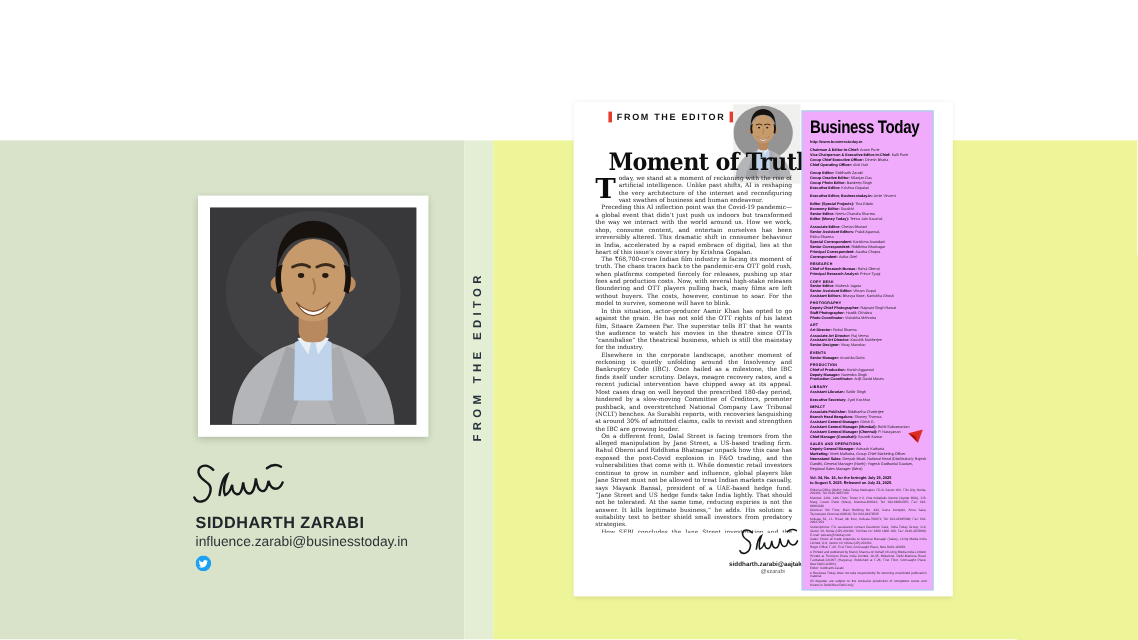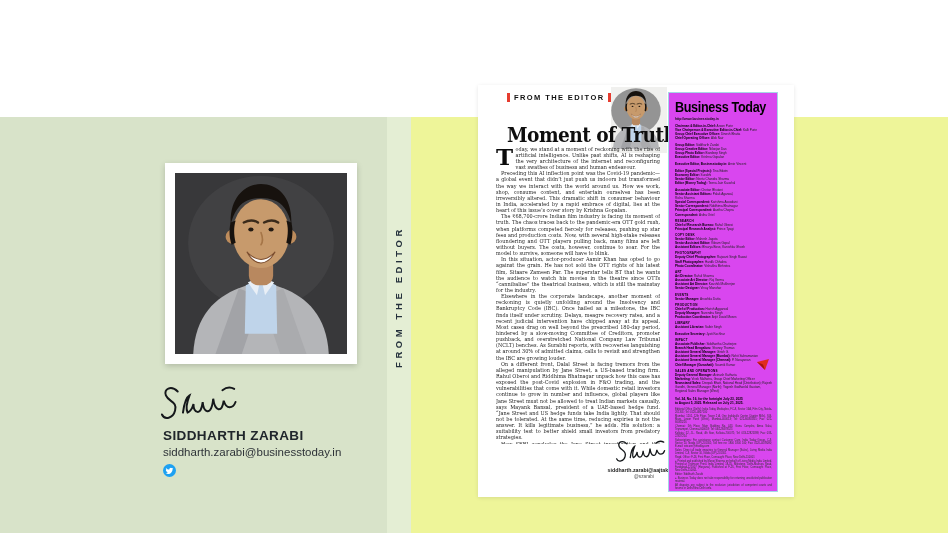--- a/index.html
+++ b/index.html
@@ -59,7 +59,7 @@
 
   
   .mast{position:absolute;left:190px;top:7px;width:108px;height:398px;border:1px solid #a5d6e6;
-      overflow:hidden;background:#d946ef;}
+      overflow:hidden;background:#f0abfc;}
   .mast-inner{padding:5px 5px 0 6px;}
   .mast-logo{font-weight:bold;font-size:15px;letter-spacing:-.4px;color:#000;white-space:nowrap;
       transform:scaleX(.84);transform-origin:0 50%;}

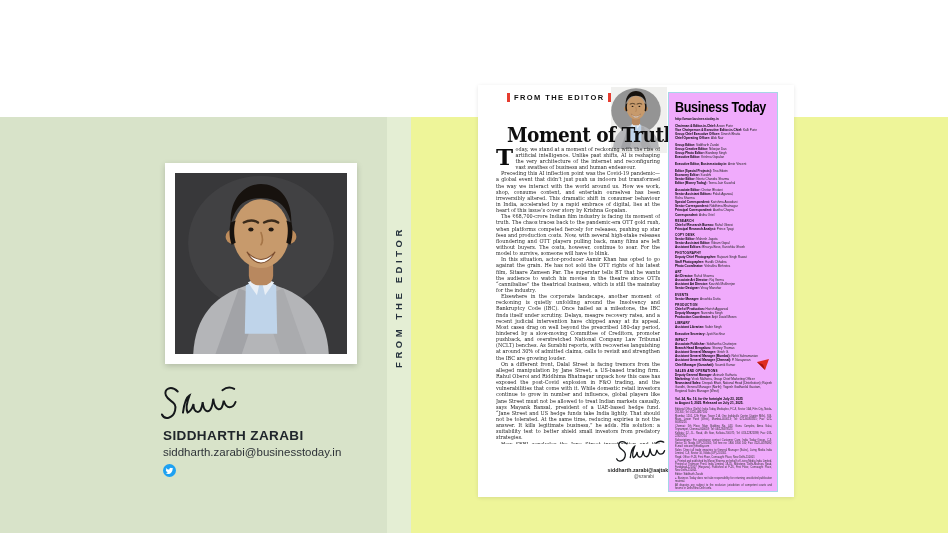--- a/index.html
+++ b/index.html
@@ -138,7 +138,7 @@
     </svg>
 </div>
 <div class="panel-name">SIDDHARTH ZARABI</div>
-<div class="panel-email">siddharth.zarabi@businesstoday.in</div>
+<div class="panel-email">influence.zarabi@businesstoday.in</div>
 <div class="twitter">
   <svg viewBox="0 0 24 24">
       <circle cx="12" cy="12" r="12" fill="#1da1f2"></circle>

